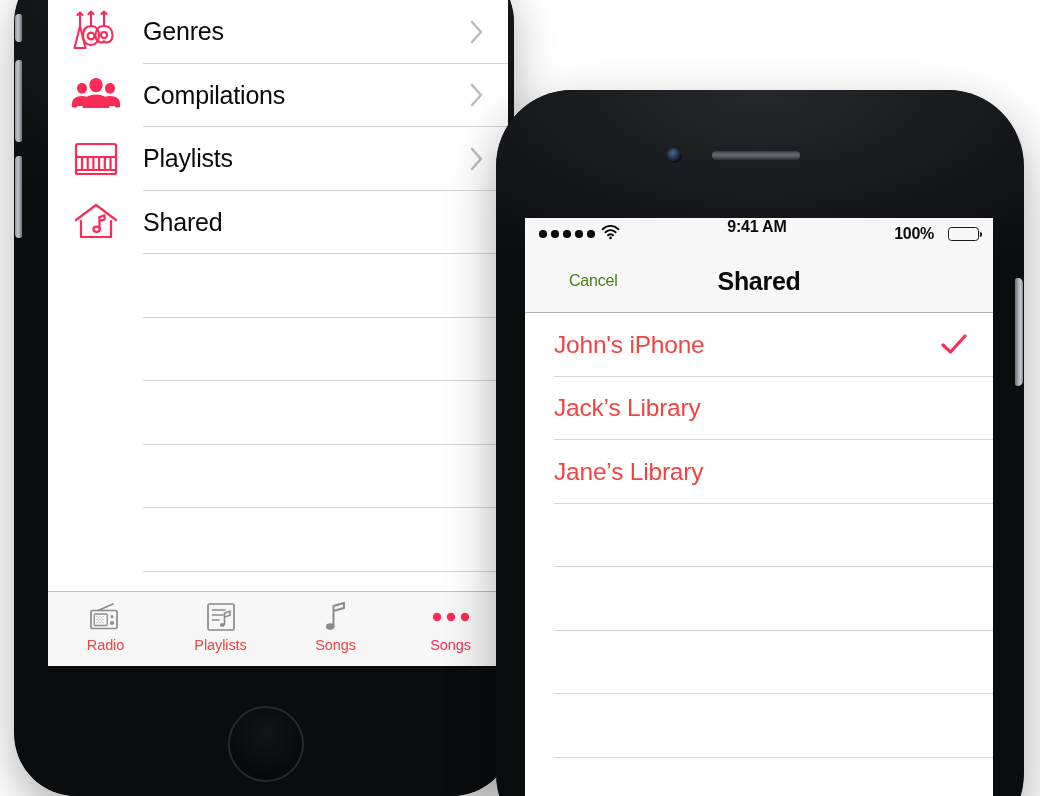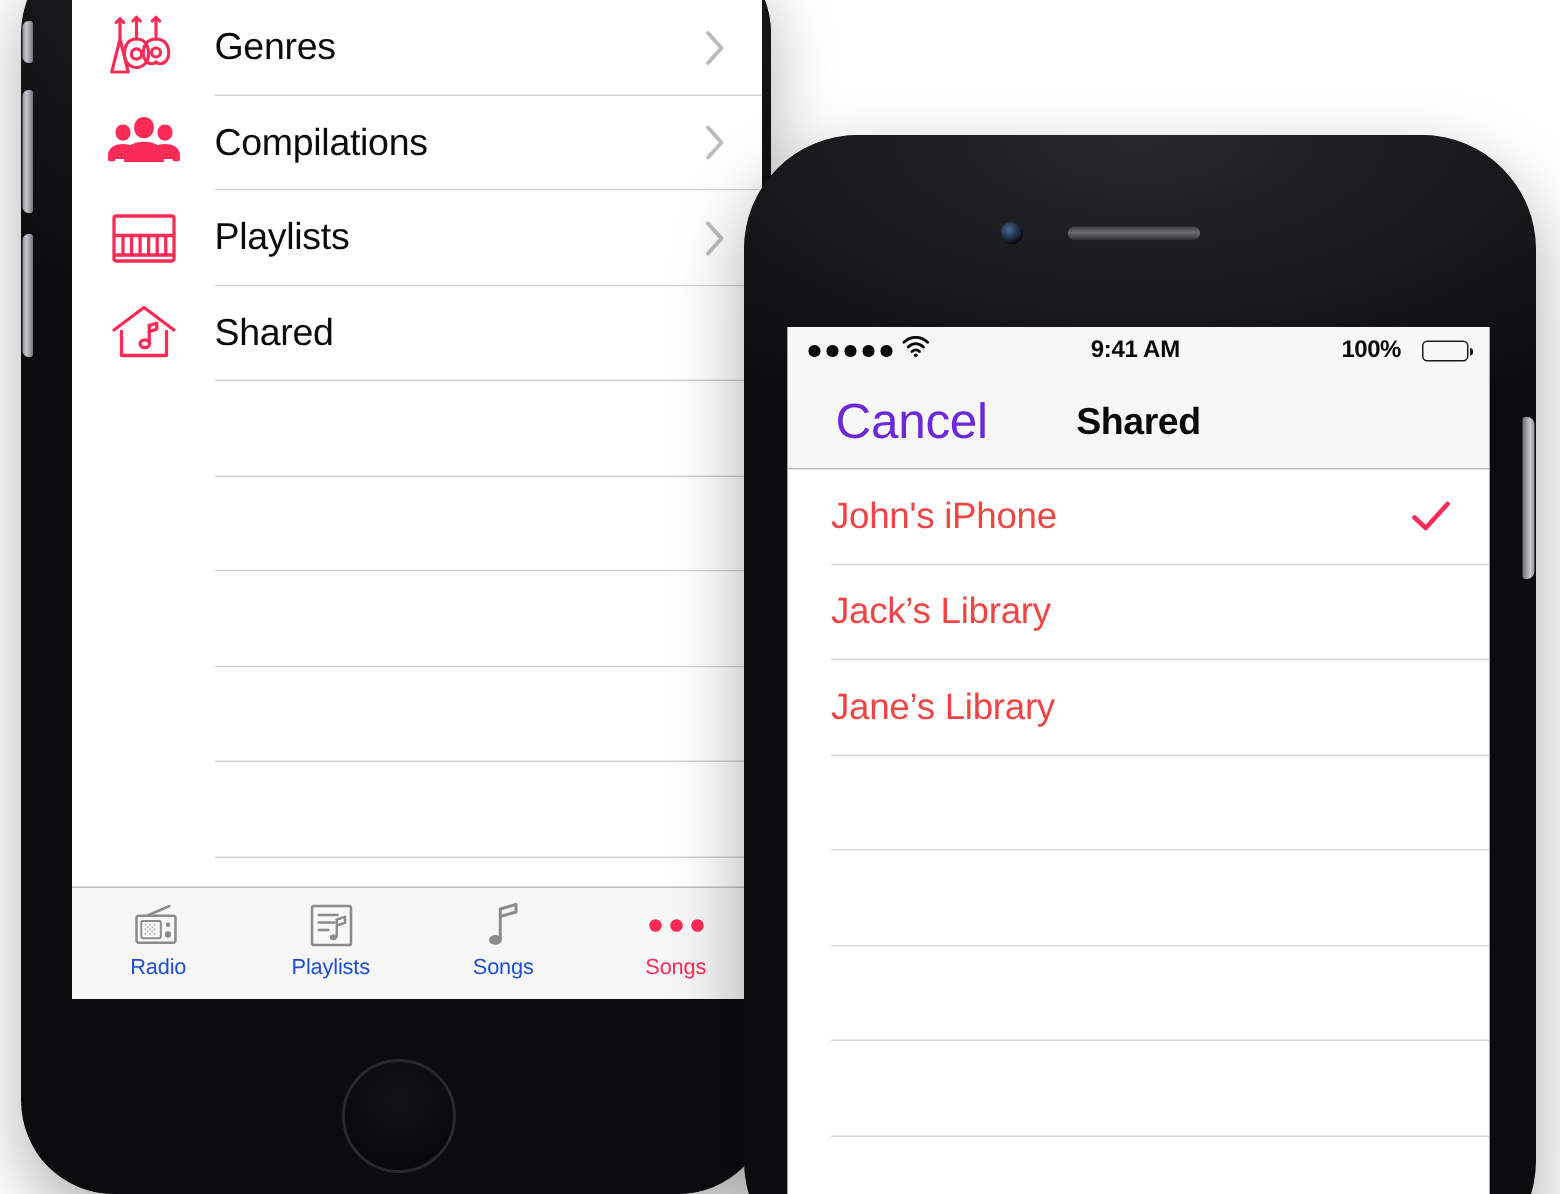--- a/index.html
+++ b/index.html
@@ -214,7 +214,6 @@
     height: 32px;
     background: #f7f7f7;
     display: flex;
-    align-items: center;
     padding: 0 14px;
     font-size: 16px;
     font-weight: bold;

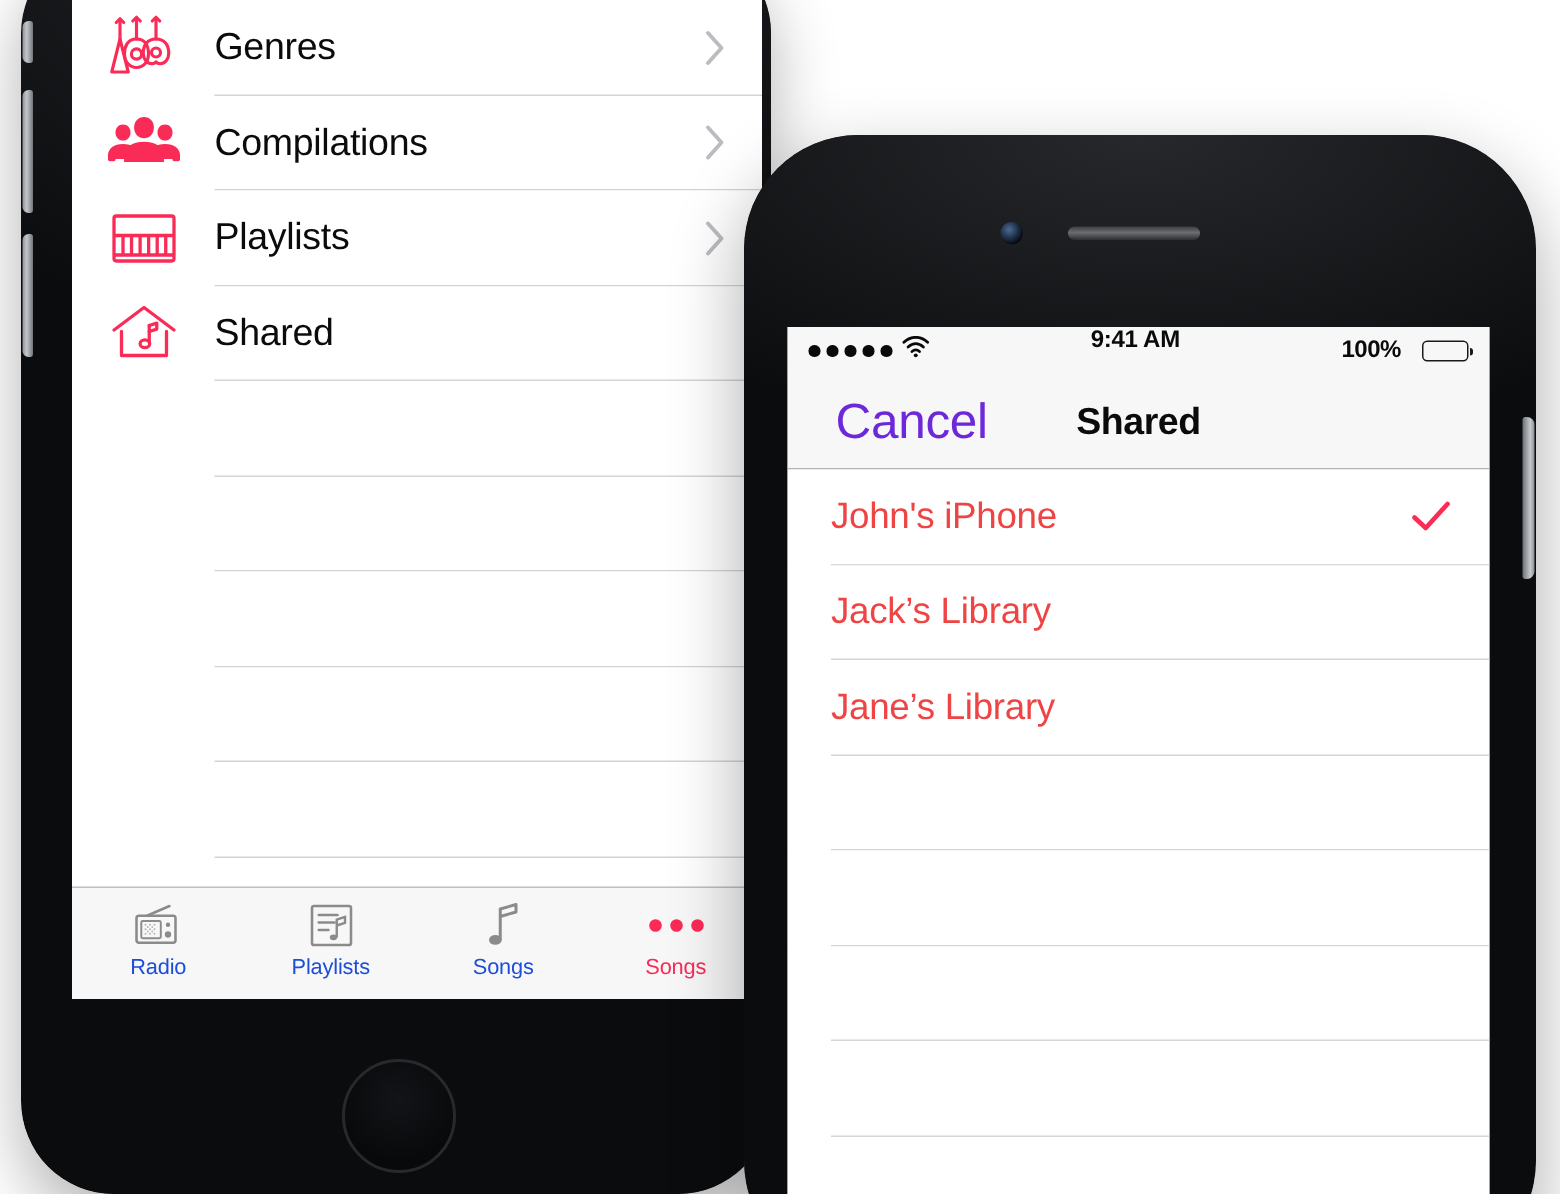--- a/index.html
+++ b/index.html
@@ -258,9 +258,9 @@
   }
   #rp-cancel {
     position: absolute;
-    left: 32px;
-    font-size: 33px;
-    color: #6d28d9;
+    left: 44px;
+    font-size: 16px;
+    color: #4d7c0f;
     letter-spacing: -0.2px;
     cursor: pointer;
   }

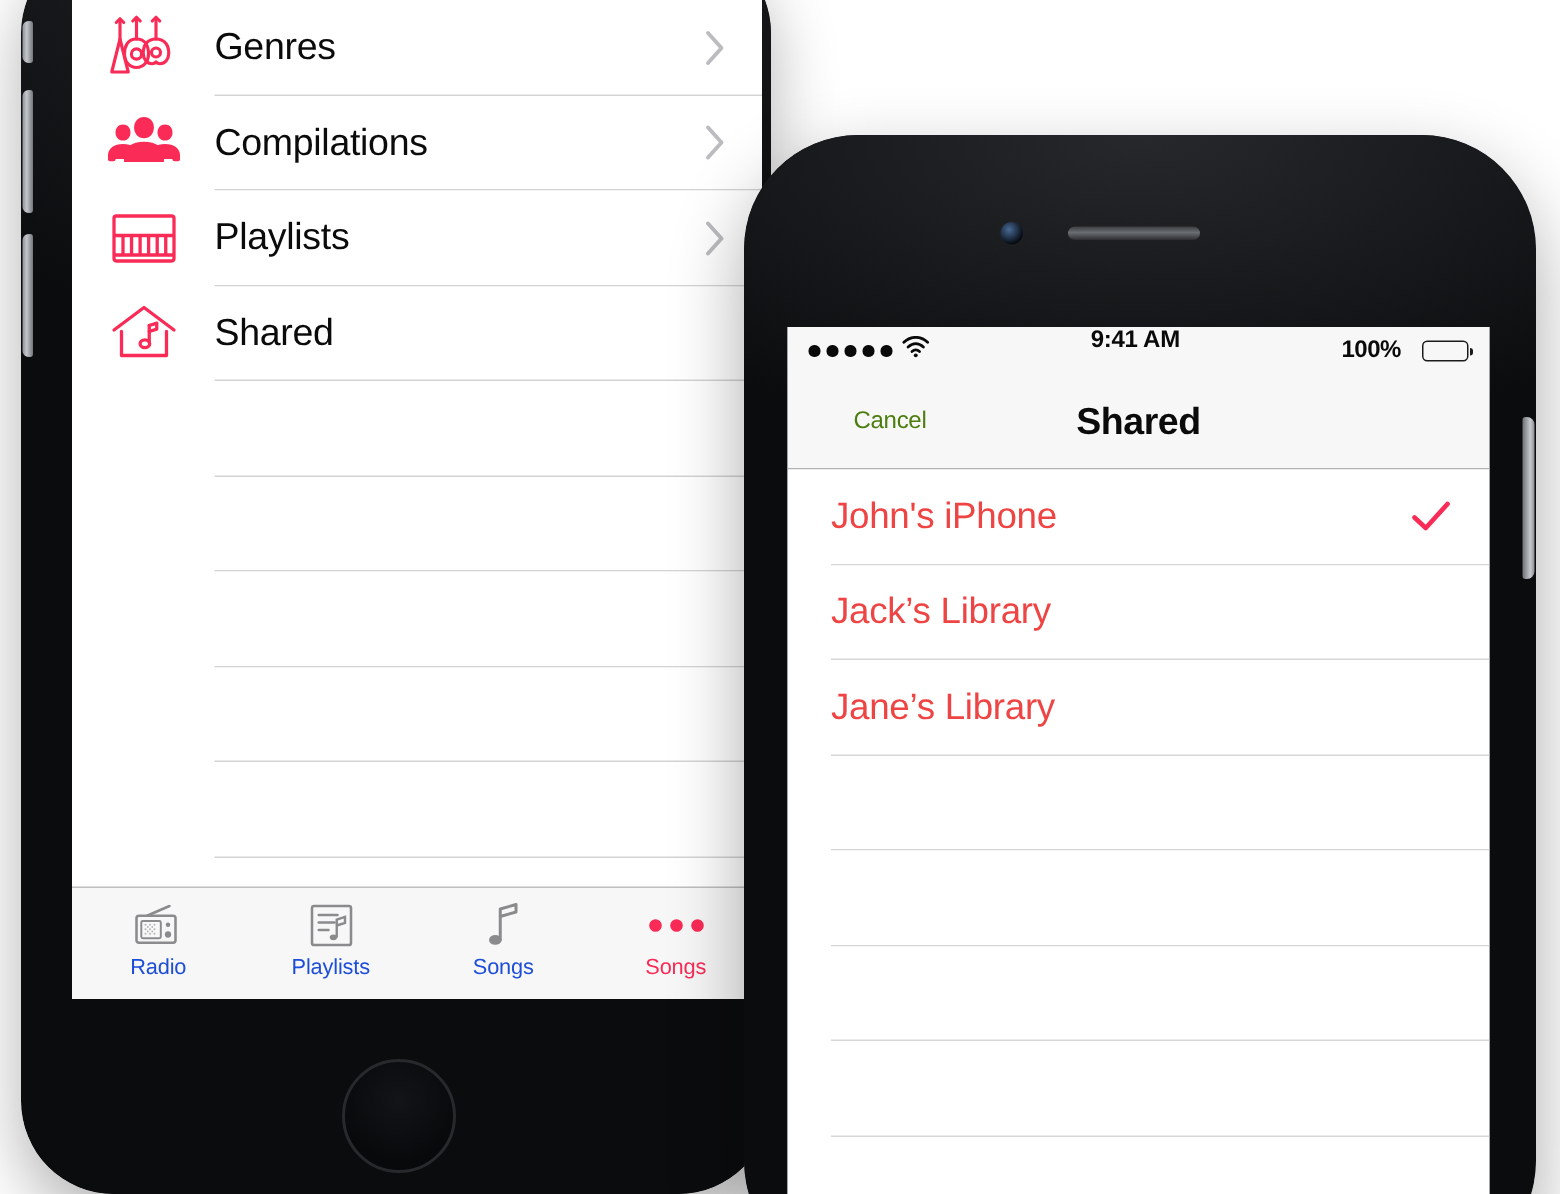--- a/index.html
+++ b/index.html
@@ -143,7 +143,7 @@
   }
   .lp-tab-txt {
     font-size: 14.5px;
-    color: #1d4ed8;
+    color: #ef4444;
     letter-spacing: -0.1px;
   }
   .lp-tab.active .lp-tab-txt { color: #fa2b56; }

